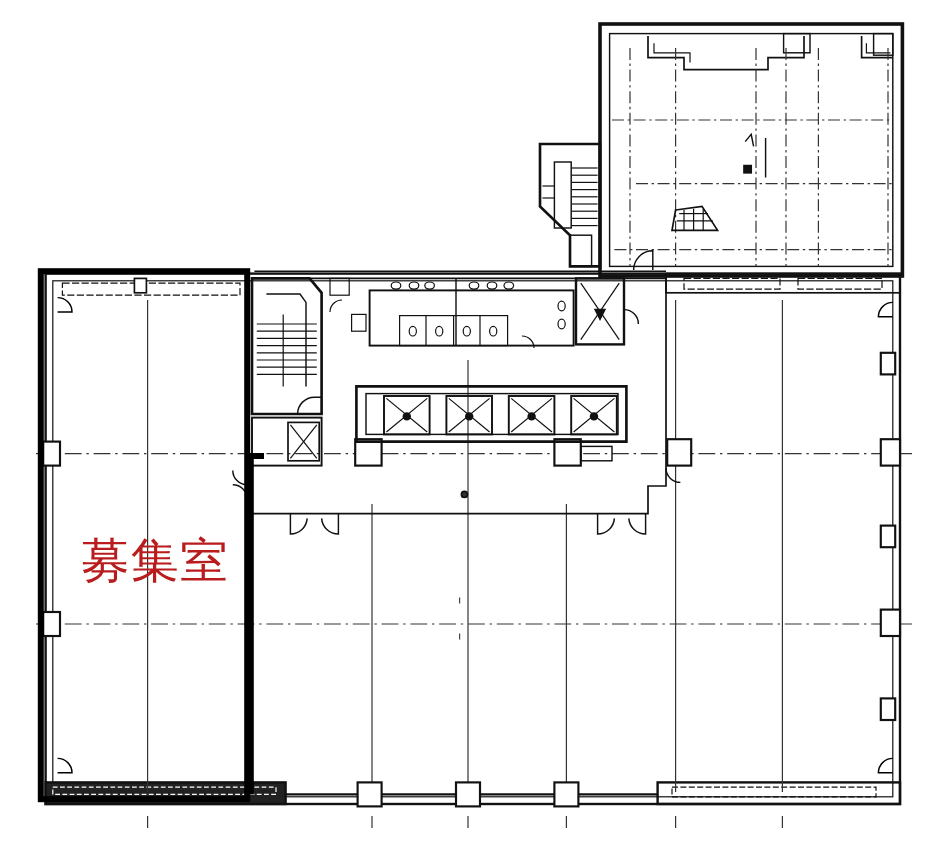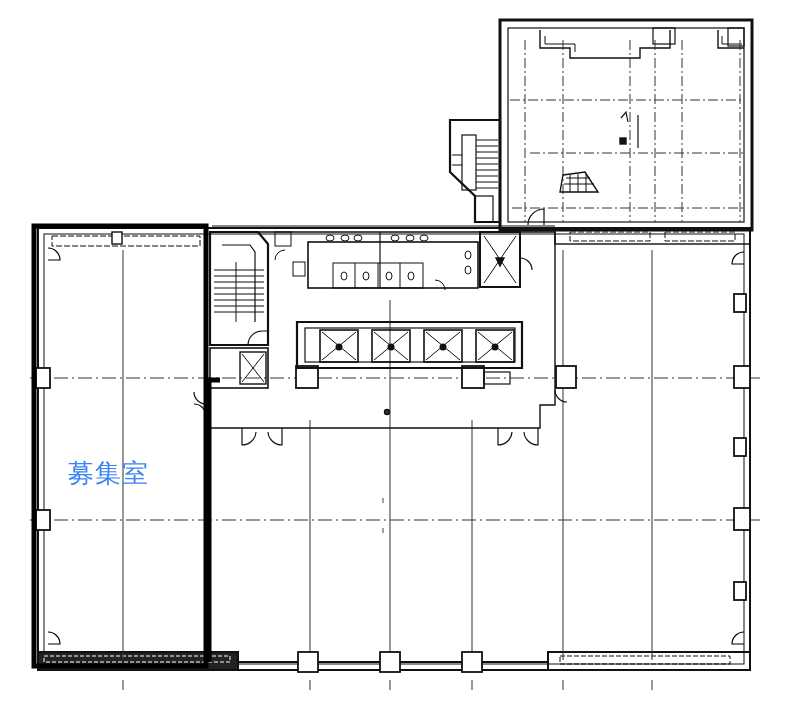--- a/index.html
+++ b/index.html
@@ -6,8 +6,8 @@
   body { width: 787px; height: 703px; position: relative; overflow: hidden; font-family: "DejaVu Sans", sans-serif; }
   #plan { position: absolute; left: 0; top: 0; width: 787px; height: 703px; }
   .room-label {
-    position: absolute; left: 68px; top: 456px;
-    font-family: "DejaVu Sans", sans-serif; font-size: 26px; color: #3b82f6;
+    position: absolute; left: 68px; top: 440px;
+    font-family: "DejaVu Sans", sans-serif; font-size: 40px; color: #b91c1c;
     letter-spacing: 1px; white-space: nowrap;
   }
 </style>

